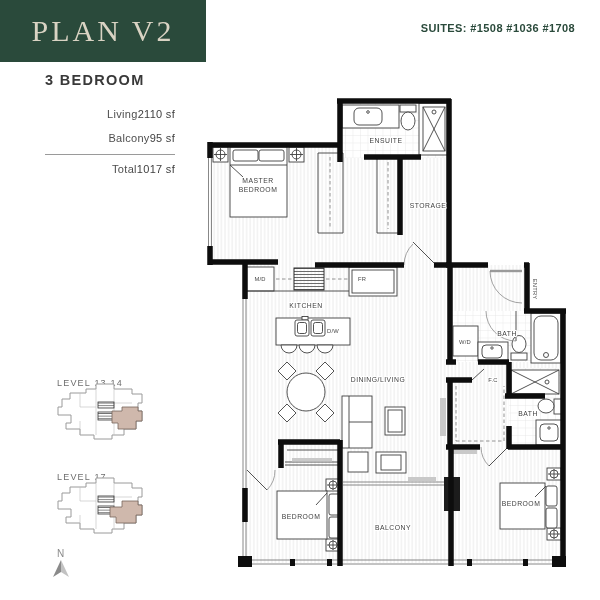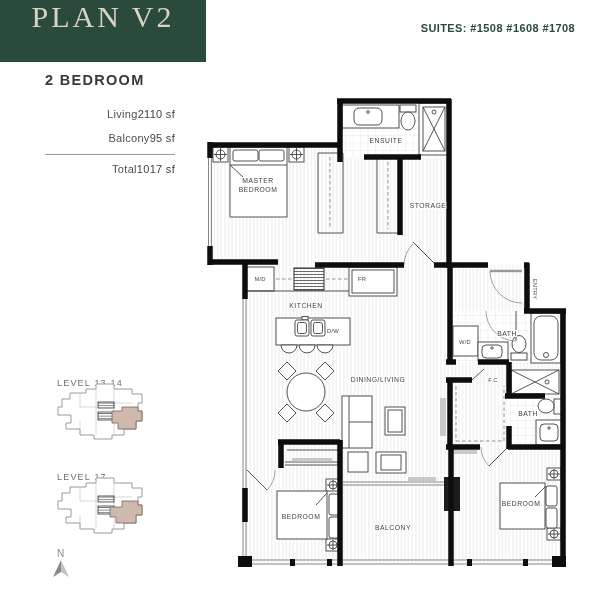--- a/index.html
+++ b/index.html
@@ -7,7 +7,7 @@
         font-family:"Liberation Sans",sans-serif;}
   
   .header-box{position:absolute;left:0;top:0;width:206px;height:62px;
-              background:var(--brand_green,#2a4a3b);display:flex;justify-content:center;}
+              background:var(--brand_green,#2a4a3b);display:flex;align-items:center;justify-content:center;}
   .plan-title{color:var(--cream_text,#d9d3c3);font-family:"Liberation Serif",serif;
               font-size:30px;font-weight:400;letter-spacing:3px;}
   .suites{position:absolute;right:25px;top:22px;color:var(--brand_green,#2a4a3b);

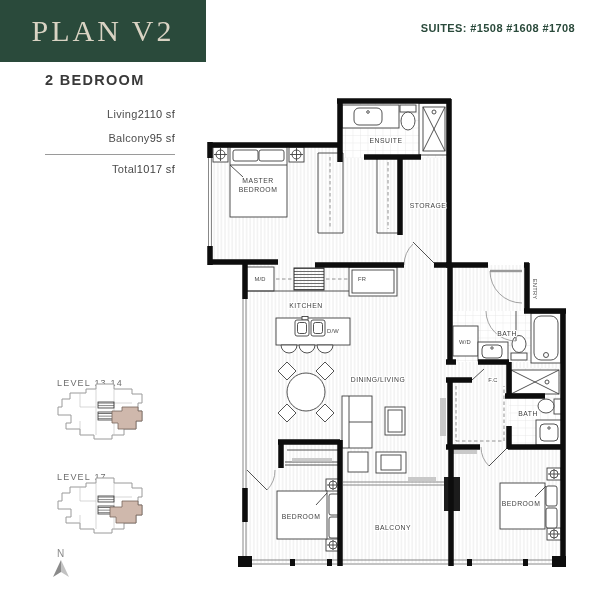--- a/index.html
+++ b/index.html
@@ -49,7 +49,7 @@
   <div class="header-box">
     <div class="plan-title">PLAN V2</div>
   </div>
-  <div class="suites">SUITES: #1508 #1608 #1708</div>
+  <div class="suites">SUITES: #1508 #1036 #1708</div>
 
   <div class="summary">
     <h2>2 BEDROOM</h2>

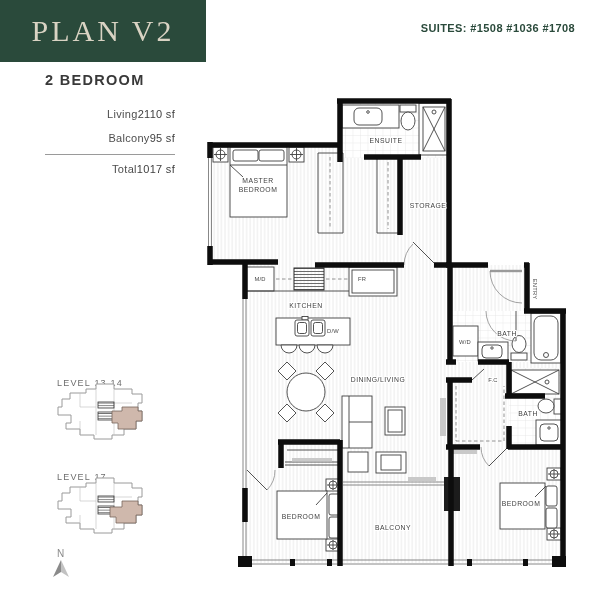--- a/index.html
+++ b/index.html
@@ -52,7 +52,7 @@
   <div class="suites">SUITES: #1508 #1036 #1708</div>
 
   <div class="summary">
-    <h2>2 BEDROOM</h2>
+    <h2>3 BEDROOM</h2>
     <div class="srow">
       <span>Living</span>
       <span class="val">2110 sf</span>

